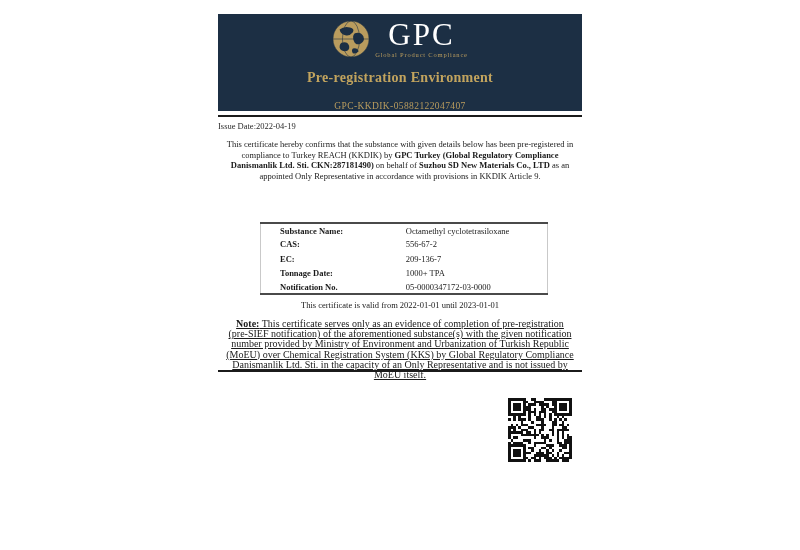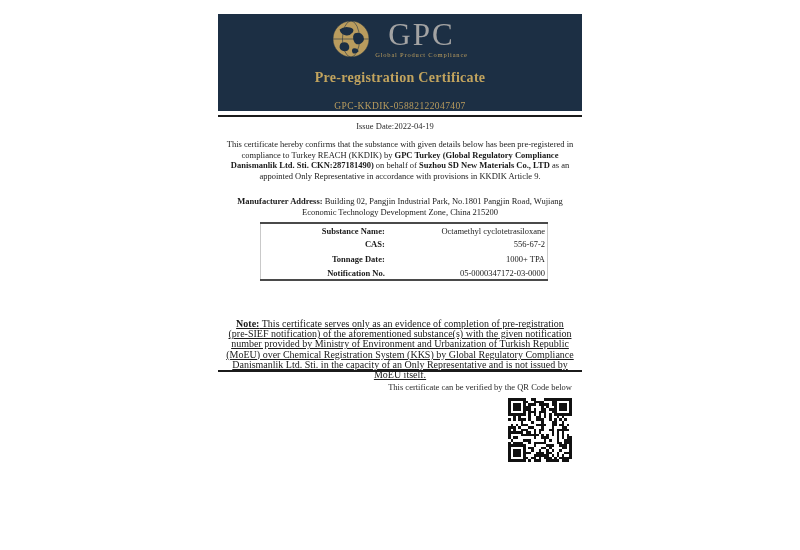--- a/index.html
+++ b/index.html
@@ -19,7 +19,7 @@
   .globe { width: 38px; height: 38px; margin-right: 5px; }
   .logo-text-wrap { display: flex; flex-direction: column; align-items: center; }
   .logo-text {
-    font-size: 31px; line-height: 30px; color: #a3a3a3; letter-spacing: 2px;
+    font-size: 31px; line-height: 30px; color: #ffffff; letter-spacing: 2px;
     font-family: "Liberation Serif", serif;
   }
   .logo-subtext {

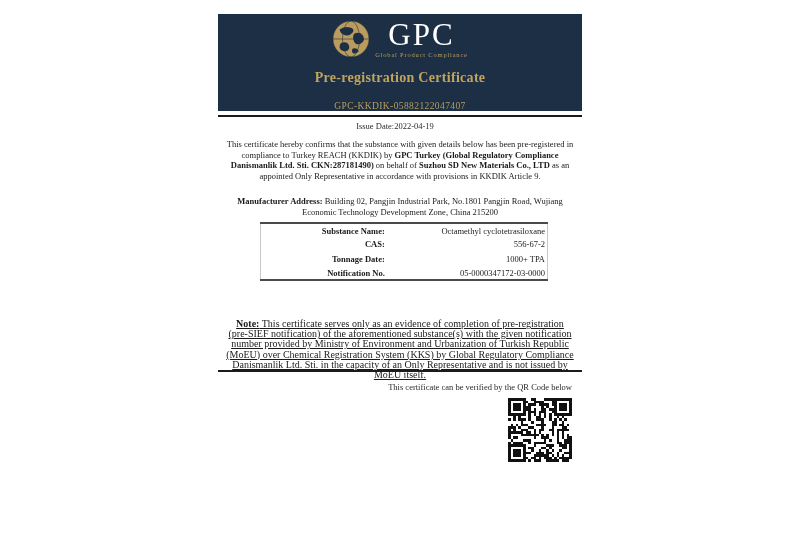--- a/index.html
+++ b/index.html
@@ -112,7 +112,7 @@
         <div class="logo-subtext">Global Product Compliance</div>
       </div>
     </div>
-    <div class="band-title">Pre-registration Certificate</div>
+    <div class="band-title">Pre-registration Environment</div>
     <div class="band-certno">GPC-KKDIK-05882122047407</div>
   </div>
 

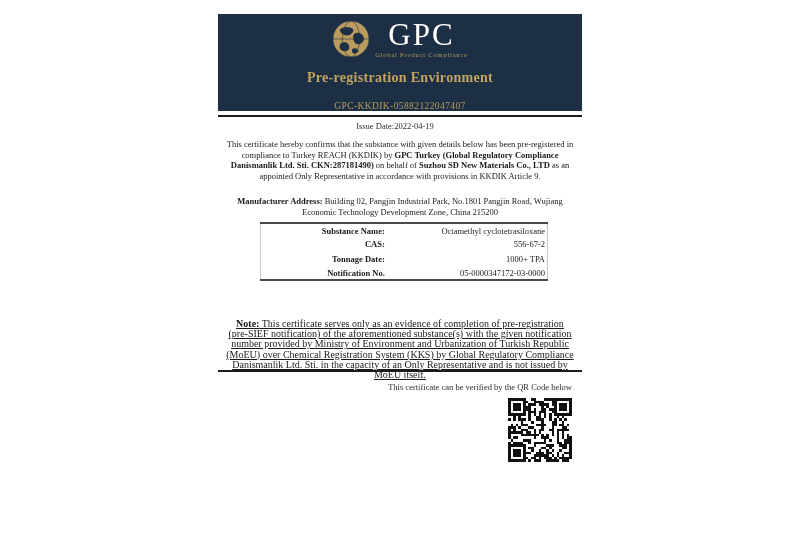--- a/index.html
+++ b/index.html
@@ -42,7 +42,7 @@
   
   .issue-date {
     position: absolute; top: 121px; left: 218px; width: 354px;
-    text-align: center; font-size: 8.5px; color: #2b2b2b;
+    text-align: left; font-size: 8.5px; color: #2b2b2b;
   }
   .intro-par {
     position: absolute; top: 139px; left: 222px; width: 356px;

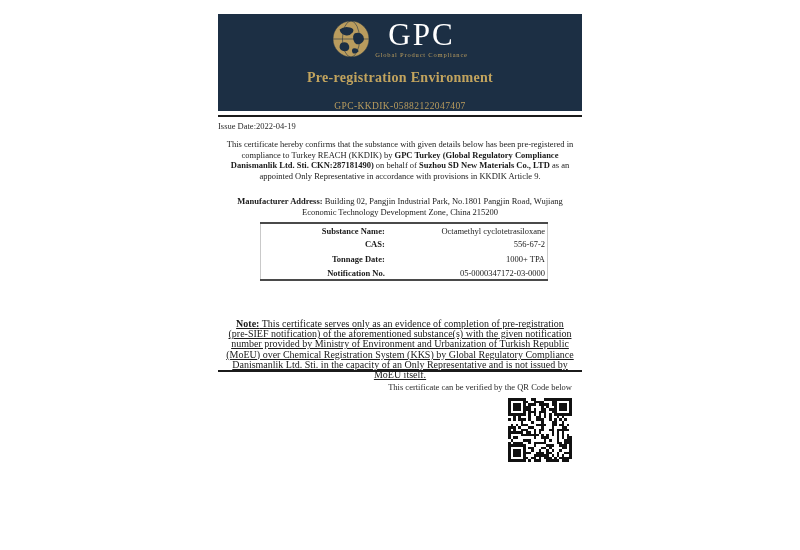--- a/index.html
+++ b/index.html
@@ -122,7 +122,6 @@
 
   <div class="intro-par"><span>This certificate hereby confirms that the substance with given details below has been pre-registered in compliance to Turkey REACH (KKDIK) by </span><b class="seg">GPC Turkey (Global Regulatory Compliance Danismanlik Ltd. Sti. CKN:287181490)</b><span> on behalf of </span><b class="seg">Suzhou SD New Materials Co., LTD</b><span> as an appointed Only Representative in accordance with provisions in KKDIK Article 9.</span></div>
 
-  <div class="manufacturer-par"><b class="seg">Manufacturer Address:</b><span> Building 02, Pangjin Industrial Park, No.1801 Pangjin Road, Wujiang Economic Technology Development Zone, China 215200</span></div>
 
   <table class="substance-table">
     <tbody>

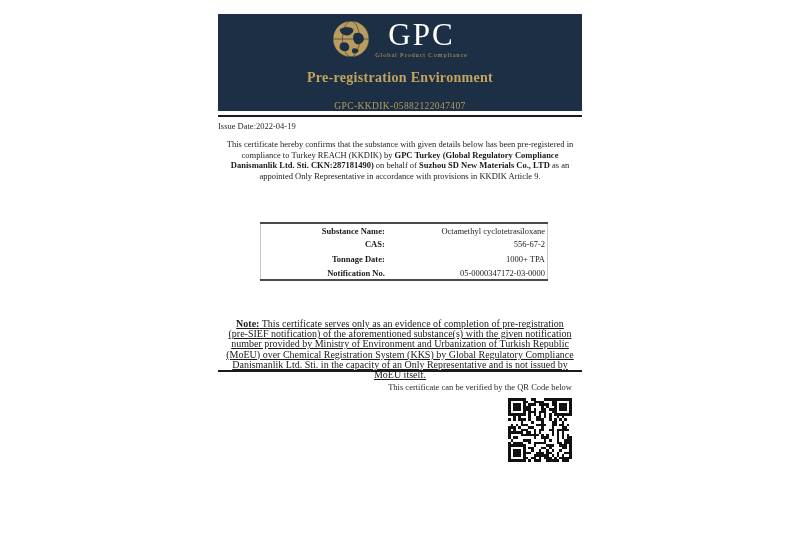--- a/index.html
+++ b/index.html
@@ -61,8 +61,8 @@
     border-collapse: collapse;
   }
   .substance-table td {
-    font-size: 8.5px; height: 14.3px; text-align: right; vertical-align: middle;
-    padding: 0 2px;
+    font-size: 8.5px; height: 14.3px; text-align: left; vertical-align: middle;
+    padding: 0 19px;
   }
   .substance-table td.lbl { width: 44%; font-weight: bold; }
   .substance-table td.val { width: 56%; }

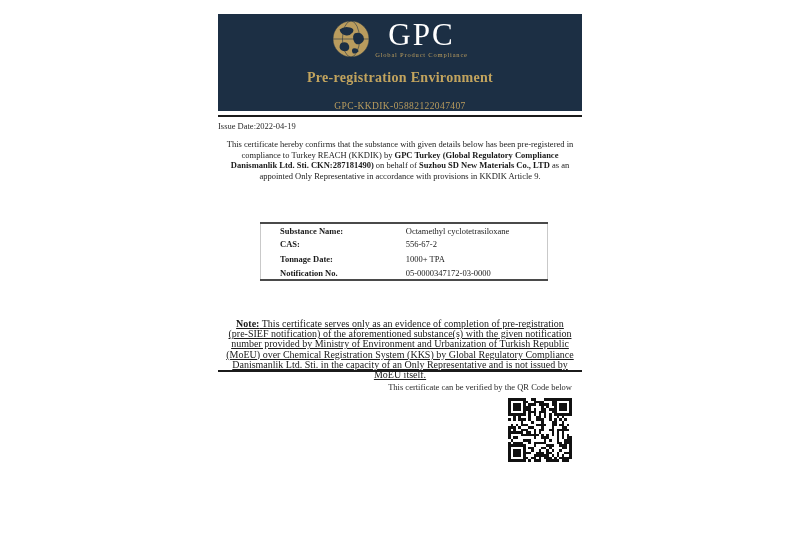--- a/index.html
+++ b/index.html
@@ -132,6 +132,10 @@
       <tr>
         <td class="lbl">CAS:</td>
         <td class="val">556-67-2</td>
+      </tr>
+      <tr>
+        <td class="lbl">EC:</td>
+        <td class="val">209-136-7</td>
       </tr>
       <tr>
         <td class="lbl">Tonnage Date:</td>

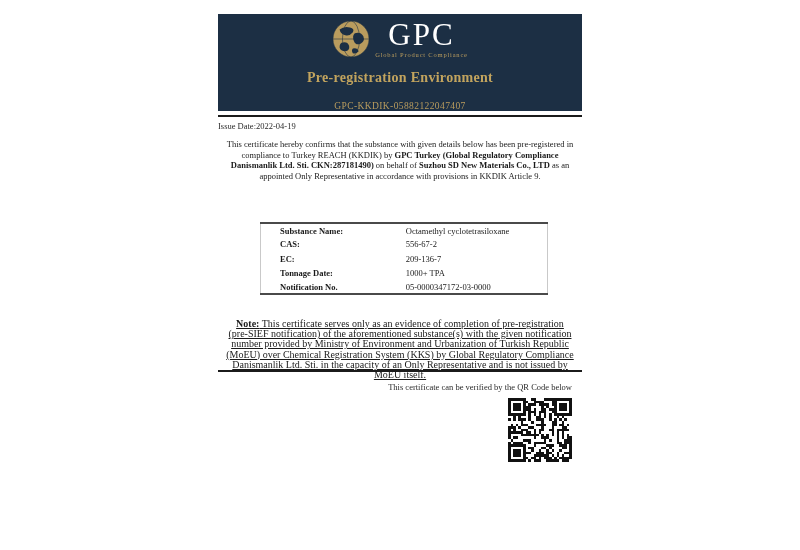--- a/index.html
+++ b/index.html
@@ -148,6 +148,7 @@
     </tbody>
   </table>
 
+  <div class="validity-line">This certificate is valid from 2022-01-01 until 2023-01-01</div>
 
   <div class="note-par"><b class="seg">Note:</b><span> This certificate serves only as an evidence of completion of pre-registration (pre-SIEF notification) of the aforementioned substance(s) with the given notification number provided by Ministry of Environment and Urbanization of Turkish Republic (MoEU) over Chemical Registration System (KKS) by Global Regulatory Compliance Danismanlik Ltd. Sti. in the capacity of an Only Representative and is not issued by MoEU itself.</span></div>
 

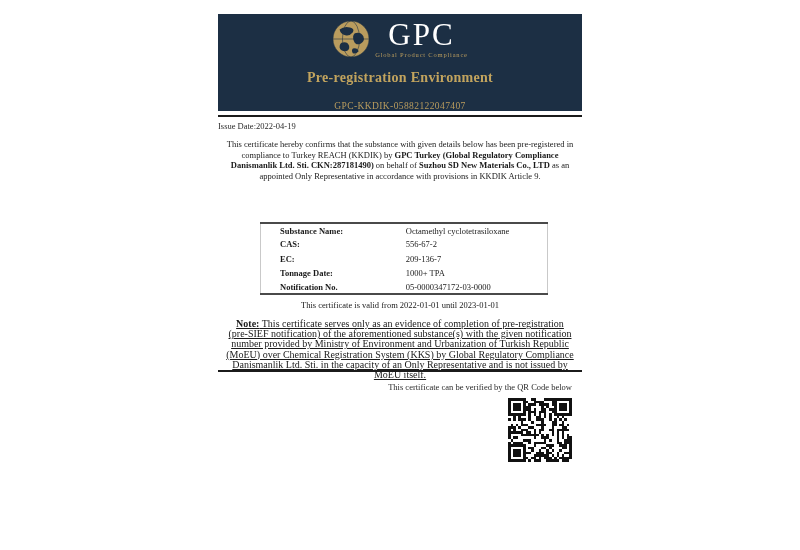--- a/index.html
+++ b/index.html
@@ -154,7 +154,6 @@
 
   <div class="divider divider-bottom"></div>
 
-  <div class="qr-caption">This certificate can be verified by the QR Code below</div>
 
   <div class="qr-box">
     <svg id="qr-svg" width="64" height="64" viewBox="0 0 25 25" shape-rendering="crispEdges">

